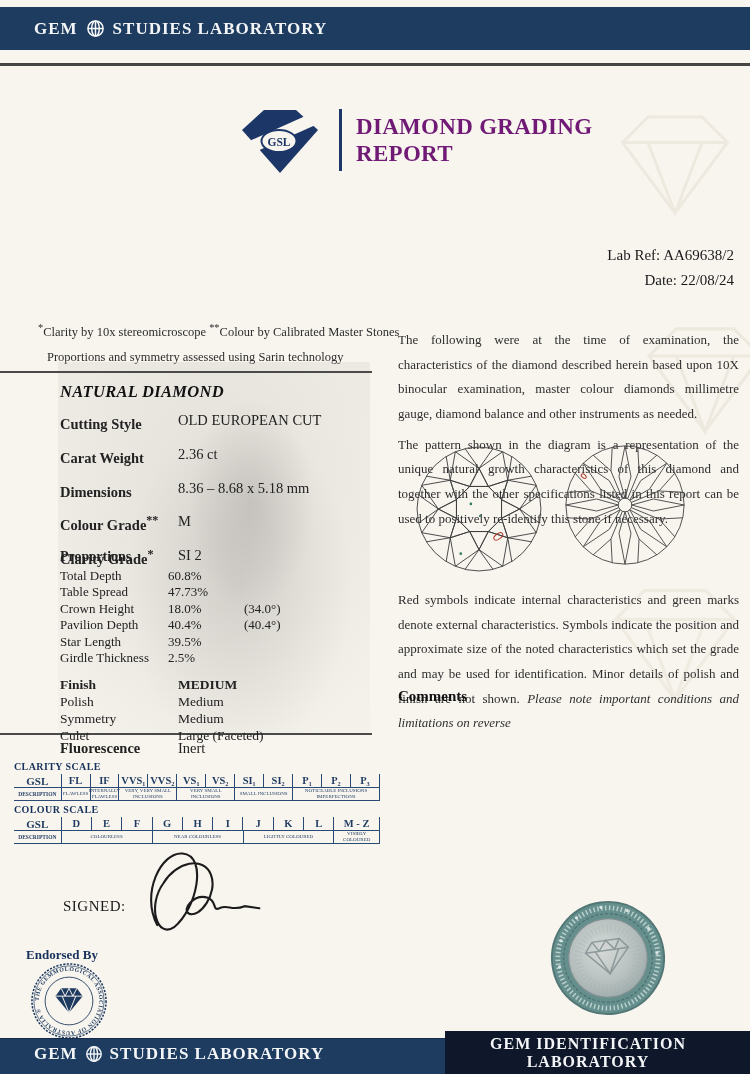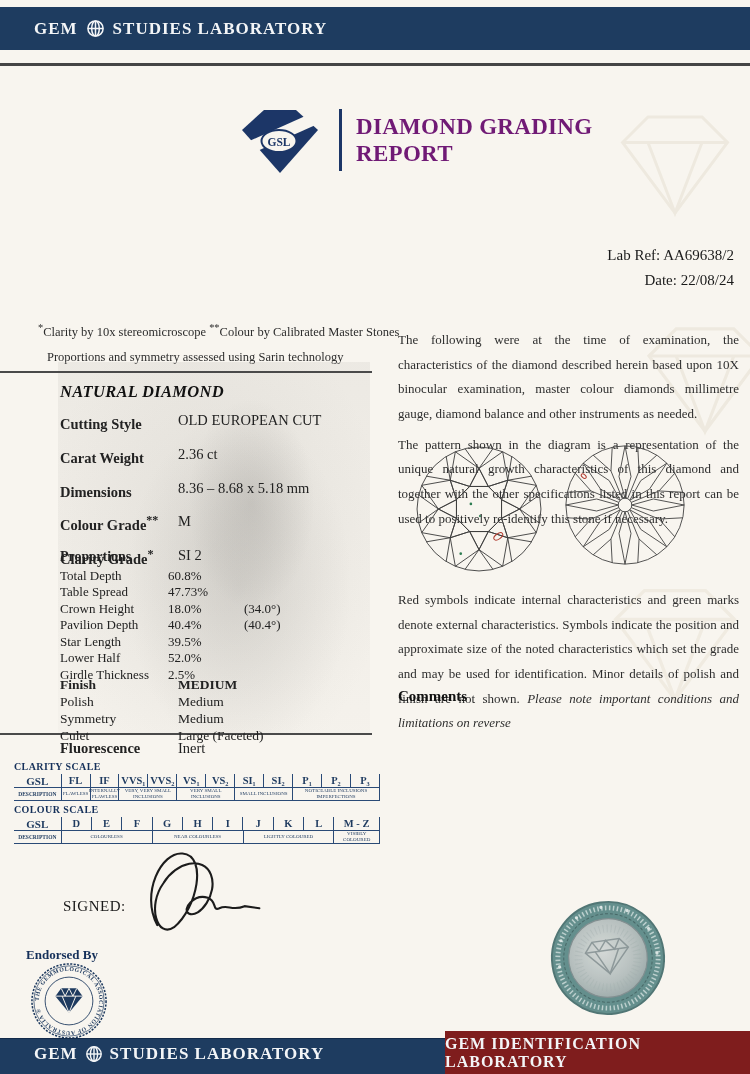--- a/index.html
+++ b/index.html
@@ -9,7 +9,7 @@
   .banner{position:absolute;left:0;top:7px;width:100%;height:43px;background:#1e3c60;
           display:flex;align-items:center;}
   .banner-inner{display:flex;align-items:center;gap:8px;margin-left:34px;}
-  .brand-text{color:#f3f5f7;font-weight:bold;font-size:17px;letter-spacing:1px;}
+  .brand-text{color:#f3f5f7;font-weight:bold;font-size:17px;letter-spacing:1px;text-align:center;}
   .rule-dark{position:absolute;left:0;top:63px;width:100%;height:3px;background:#454545;}
   .footer{position:absolute;left:0;top:1038px;width:100%;height:36px;background:#1e3c60;border-top:1px solid #132a4a;}
   .footer-left{position:absolute;left:34px;top:1044px;display:flex;align-items:center;gap:7px;}

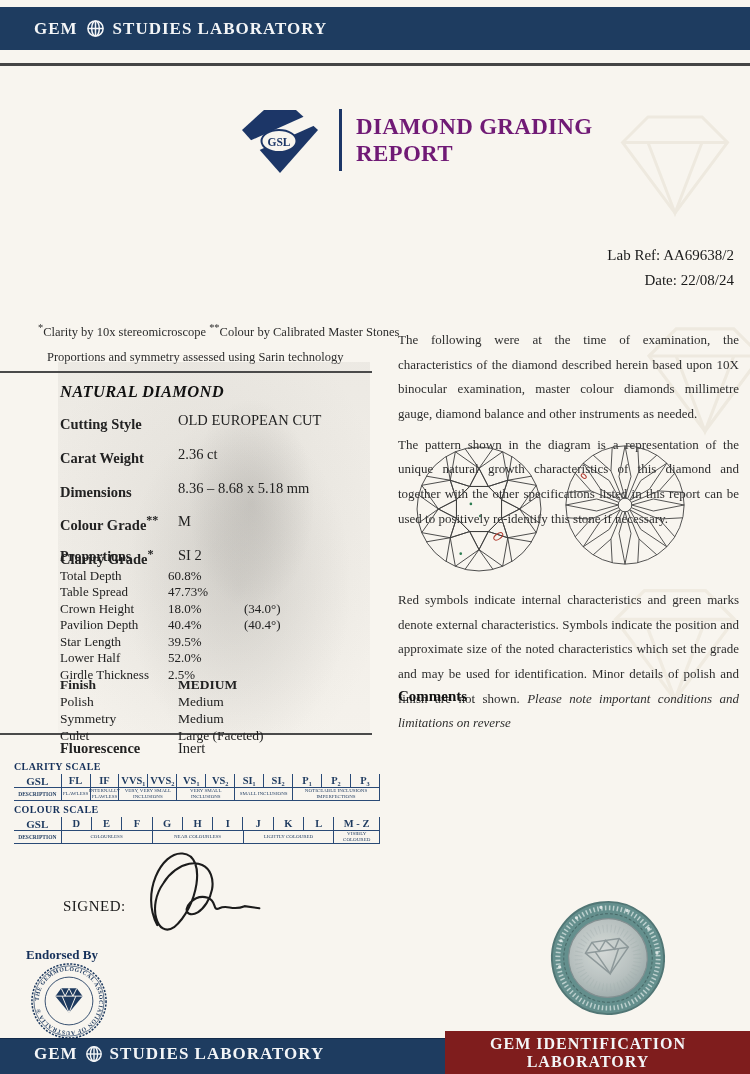--- a/index.html
+++ b/index.html
@@ -277,11 +277,6 @@
         <span class="ext"></span>
       </div>
     <div class="prow">
-        <span class="lab">Lower Half</span>
-        <span class="val">52.0%</span>
-        <span class="ext"></span>
-      </div>
-    <div class="prow">
         <span class="lab">Girdle Thickness</span>
         <span class="val">2.5%</span>
         <span class="ext"></span>

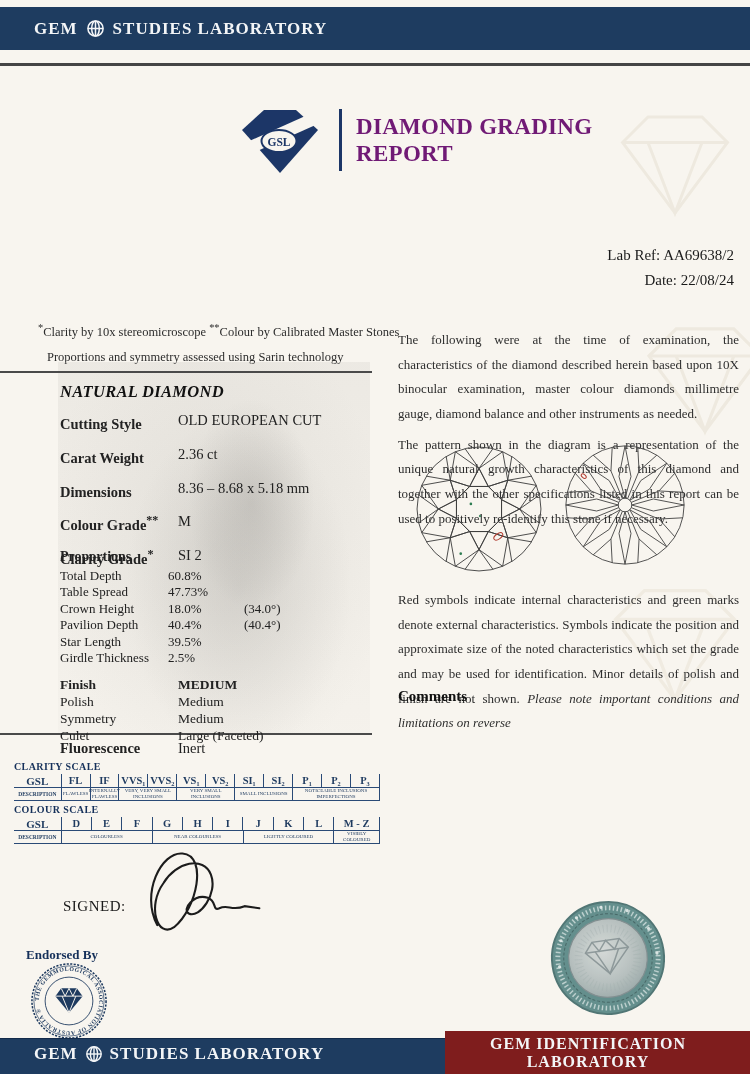--- a/index.html
+++ b/index.html
@@ -13,7 +13,7 @@
   .rule-dark{position:absolute;left:0;top:63px;width:100%;height:3px;background:#454545;}
   .footer{position:absolute;left:0;top:1038px;width:100%;height:36px;background:#1e3c60;border-top:1px solid #132a4a;}
   .footer-left{position:absolute;left:34px;top:1044px;display:flex;align-items:center;gap:7px;}
-  .footer-right{position:absolute;left:445px;right:0;top:1031px;height:43px;background:#7f1d1d;
+  .footer-right{position:absolute;left:445px;right:0;top:1031px;height:43px;background:#0f172a;
           display:flex;align-items:center;justify-content:flex-end;padding-right:19px;box-sizing:border-box;}
   .footer-right .brand-text{font-size:16px;}
   

